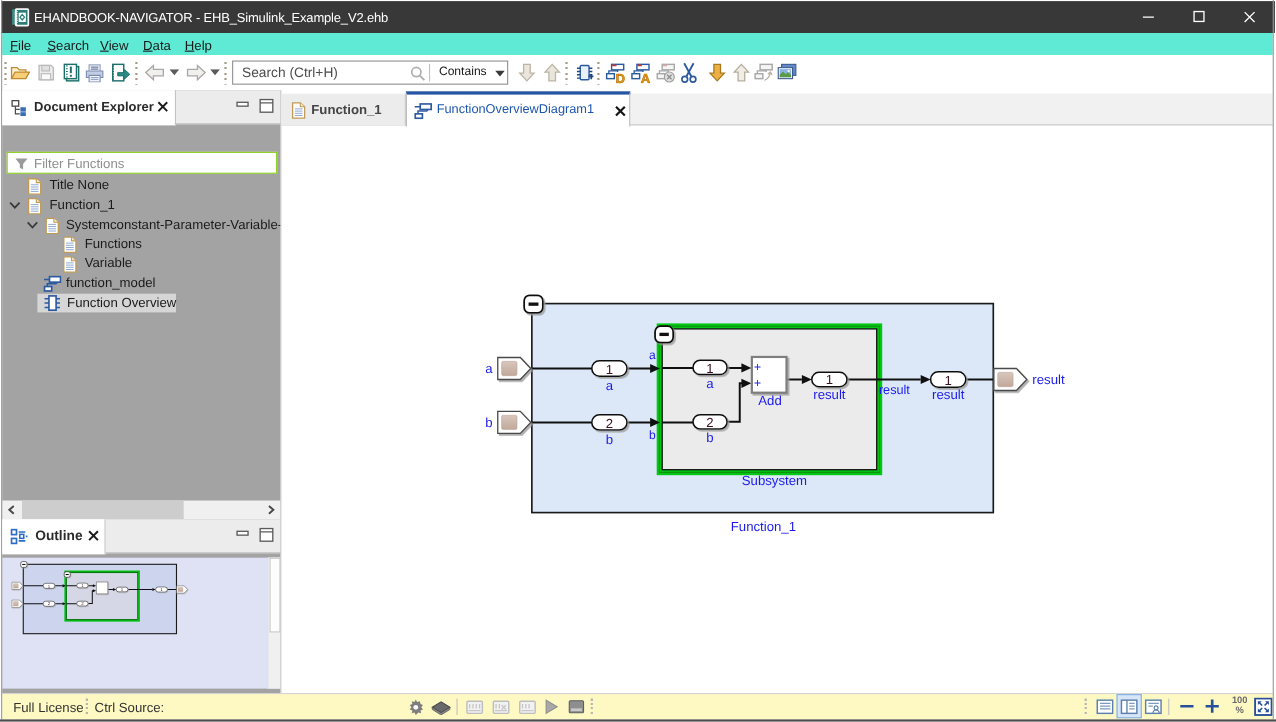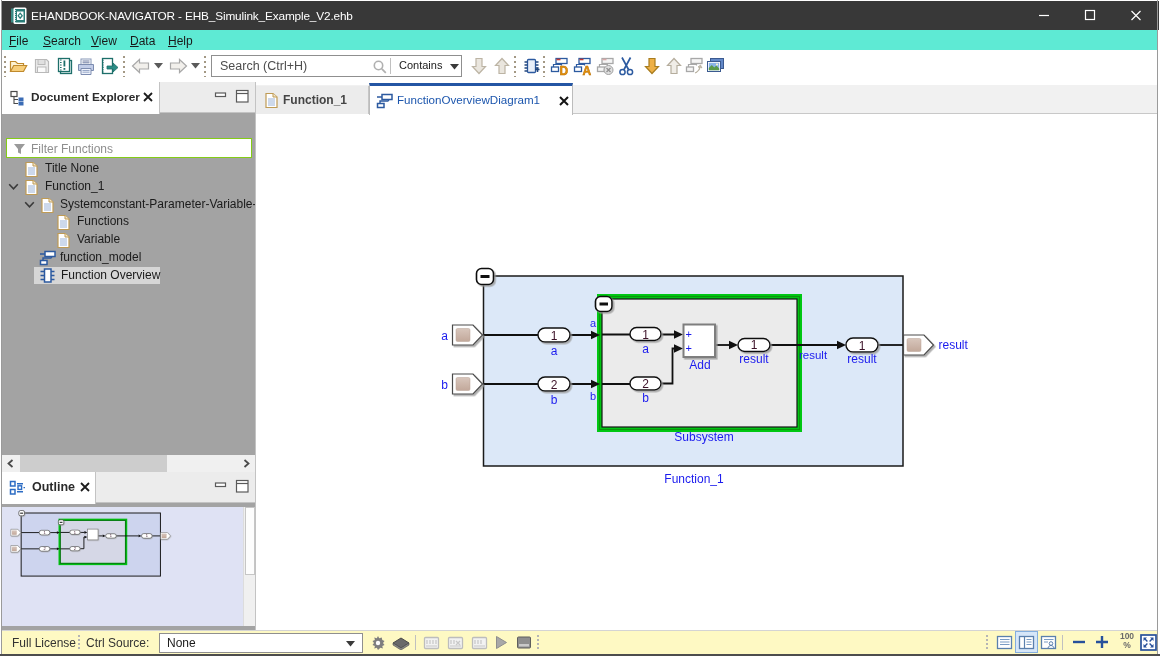--- a/index.html
+++ b/index.html
@@ -421,12 +421,6 @@
  <span class="abs" style="left:10px;top:5px">Full License</span>
  <div class="abs" style="left:76px;top:4px;width:2px;height:15px;background-image:repeating-linear-gradient(#b5b5b5 0 2px,transparent 2px 4px)"></div>
  <span class="abs" style="left:84px;top:5px">Ctrl Source:</span>
- <div class="abs" style="left:157px;top:2px;width:204px;height:20px;background:#fff;border:1px solid #8f8f8f">
-  <span class="abs" style="left:7px;top:2px;color:#1a1a1a">None</span>
-  <svg class="abs" style="left:186px;top:7px" width="9" height="6" viewBox="0 0 9 6">
-          <path d="M0 0h9L4.5 5.5z" fill="#3a3a3a"></path>
-        </svg>
- </div>
  <svg class="abs" style="left:368px;top:4px" width="16" height="16" viewBox="0 0 16 16">
         <path d="M8 1l1.2 2.2 2.5-.6.6 2.5L14.5 6 13 8l1.5 2-2.2.9.6 2.5-2.5-.6L8 15l-1.2-2.2-2.5.6.6-2.5L2.5 10 4 8 2.5 6l2.4-.9-.6-2.5 2.5.6z" fill="#7e7e7e"></path>
         <circle cx="8" cy="8" r="2.2" fill="#fbfbfb"></circle>

